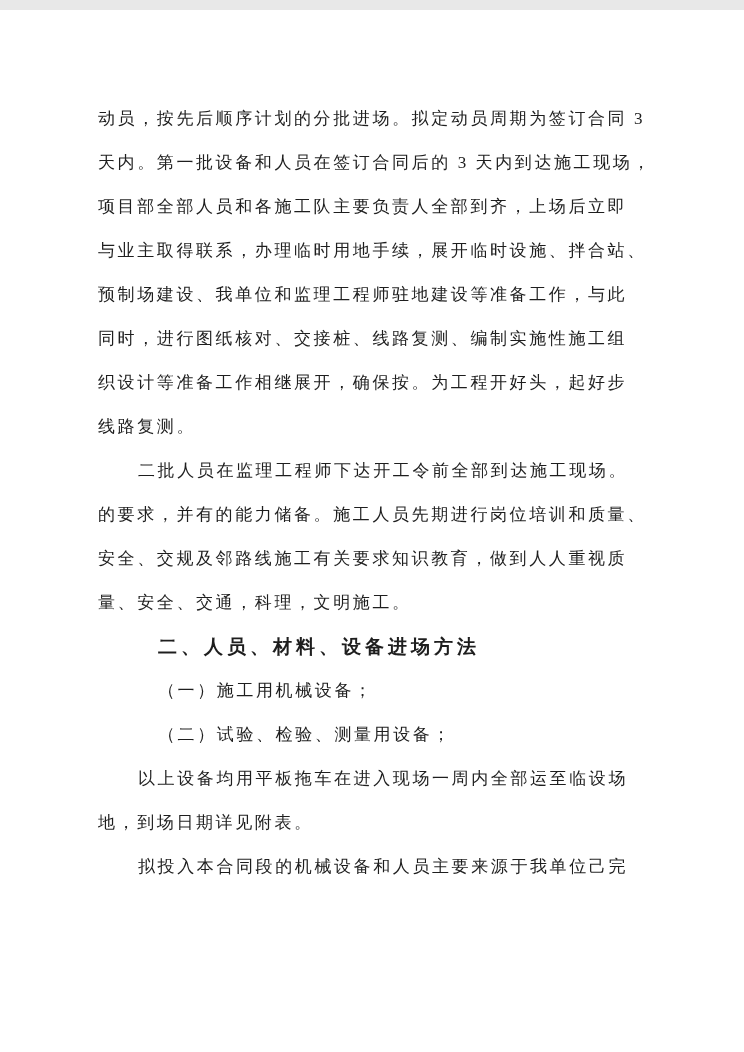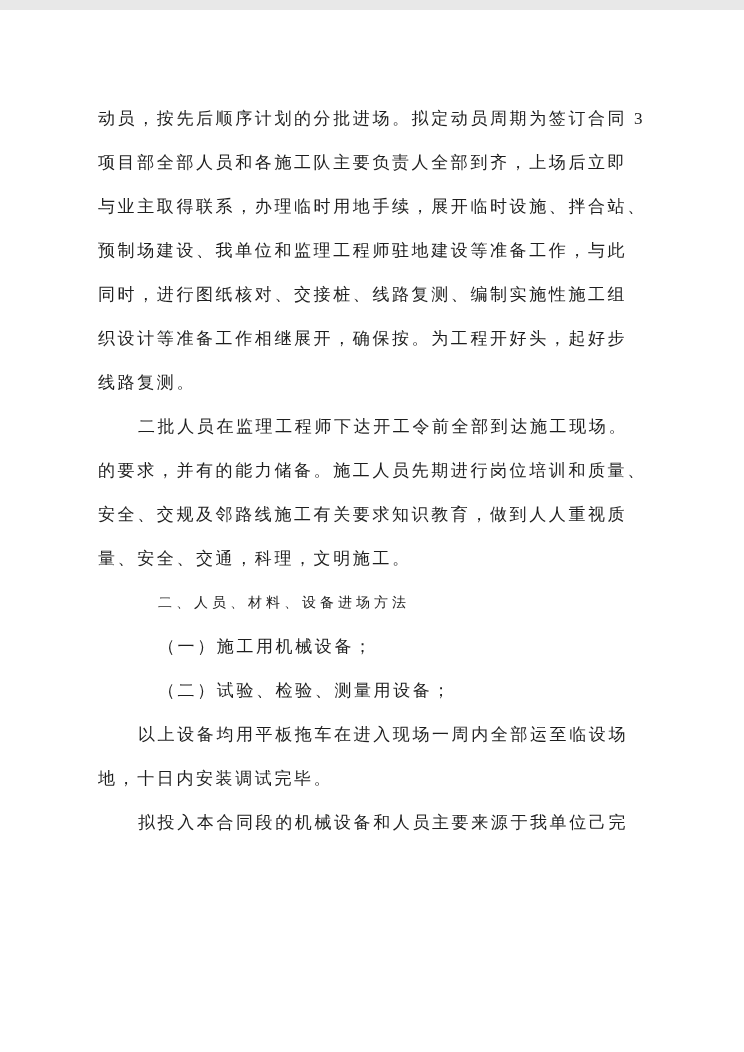--- a/index.html
+++ b/index.html
@@ -45,6 +45,7 @@
 <div class="page">
   <div class="content">
     <div class="line">动员，按先后顺序计划的分批进场。拟定动员周期为签订合同 3</div>
+    <div class="line">天内。第一批设备和人员在签订合同后的 3 天内到达施工现场，</div>
     <div class="line">项目部全部人员和各施工队主要负责人全部到齐，上场后立即</div>
     <div class="line">与业主取得联系，办理临时用地手续，展开临时设施、拌合站、</div>
     <div class="line">预制场建设、我单位和监理工程师驻地建设等准备工作，与此</div>

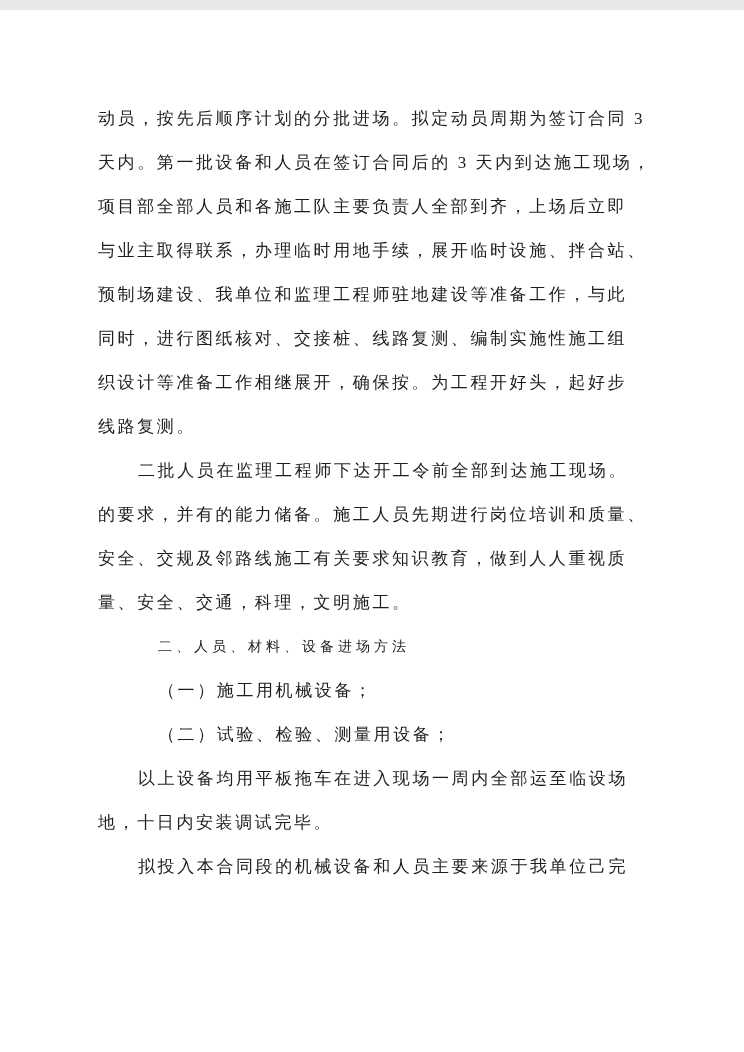--- a/index.html
+++ b/index.html
@@ -33,8 +33,8 @@
   .indent-para { padding-left: 40px; }
   .indent-list { padding-left: 60px; }
   .heading {
-    font-weight: normal;
-    font-size: 14px;
+    font-weight: bold;
+    font-size: 19px;
     letter-spacing: 4px;
     padding-left: 60px;
   }

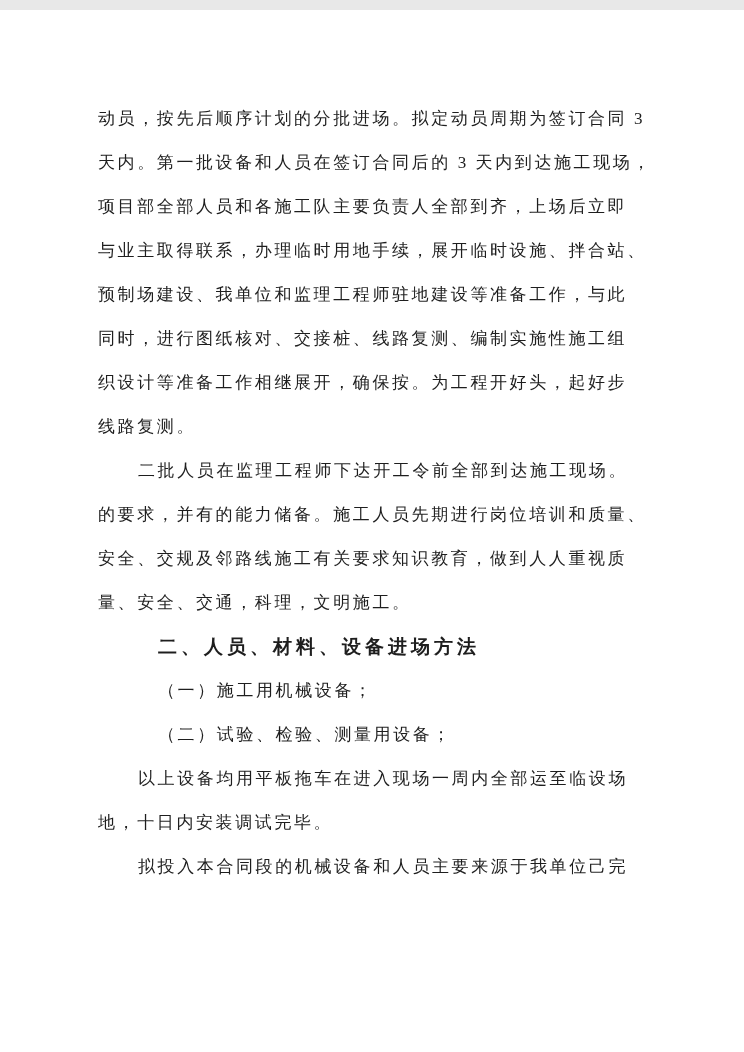--- a/index.html
+++ b/index.html
@@ -60,7 +60,7 @@
     <div class="line indent-list">（一）施工用机械设备；</div>
     <div class="line indent-list">（二）试验、检验、测量用设备；</div>
     <div class="line indent-para">以上设备均用平板拖车在进入现场一周内全部运至临设场</div>
-    <div class="line">地，十日内安装调试完毕。</div>
+    <div class="line">地，到场日期详见附表。</div>
     <div class="line indent-para">拟投入本合同段的机械设备和人员主要来源于我单位己完</div>
   </div>
 </div>

